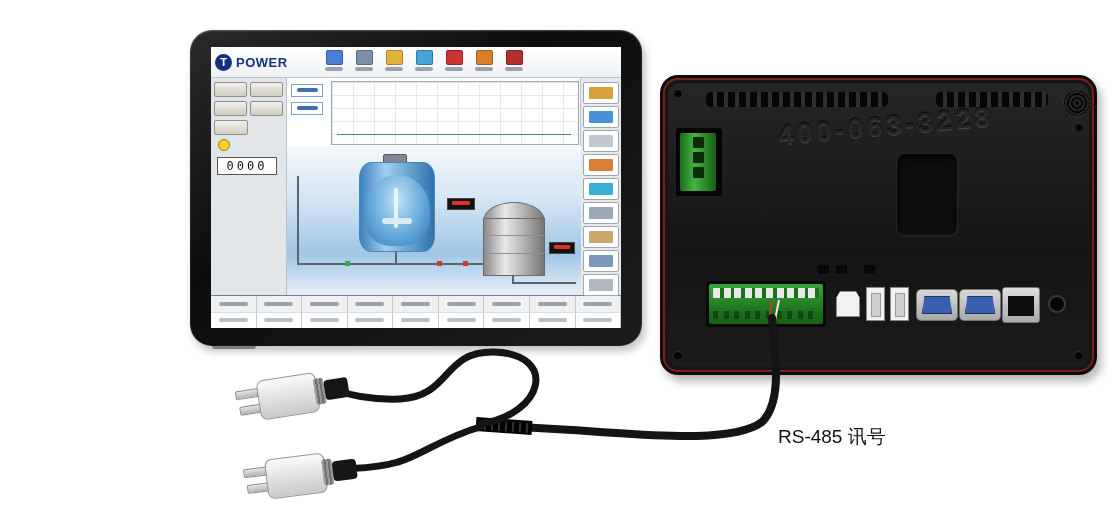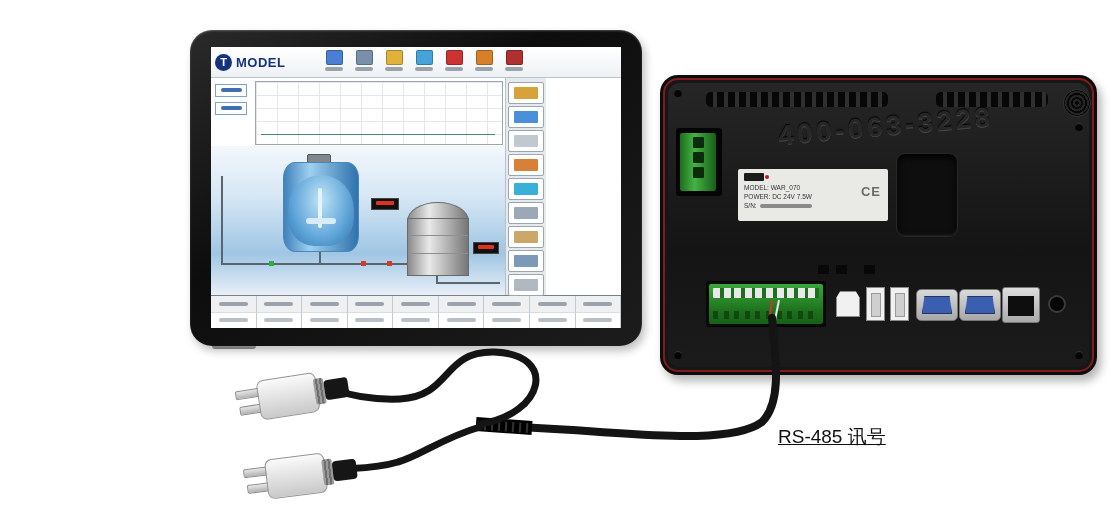--- a/index.html
+++ b/index.html
@@ -238,7 +238,7 @@
       <div class="scr-toolbar">
         <div class="brand">
           <span class="brand-circle">T</span>
-          <span class="brand-text">MODEL</span>
+          <span class="brand-text">POWER</span>
         </div>
         <div class="tb-icon">
             <div class="tb-glyph" style="background:#4a7fd4"></div>

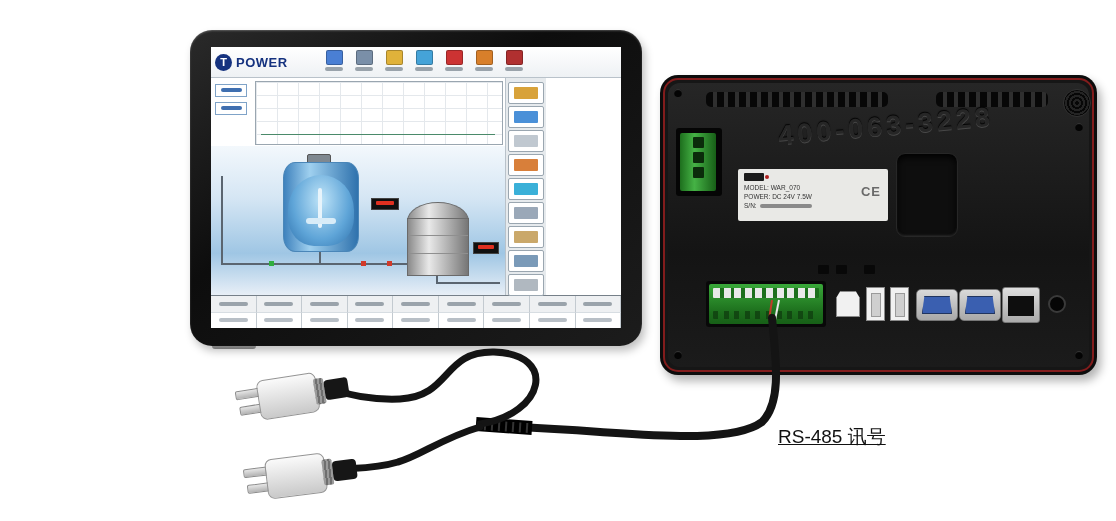--- a/index.html
+++ b/index.html
@@ -271,6 +271,21 @@
       </div>
 
       <div class="scr-body">
+        <div class="left-panel">
+          <div class="lp-row">
+              <div class="lp-btn"></div>
+              <div class="lp-btn"></div>
+            </div>
+          <div class="lp-row">
+              <div class="lp-btn"></div>
+              <div class="lp-btn"></div>
+            </div>
+          <div class="lp-row">
+              <div class="lp-btn"></div>
+            </div>
+          <div class="lp-lamp"></div>
+          <div class="counter-box">0000</div>
+        </div>
 
         <div class="mid-panel">
           <div class="mini-box" style="left:4px; top:6px;">

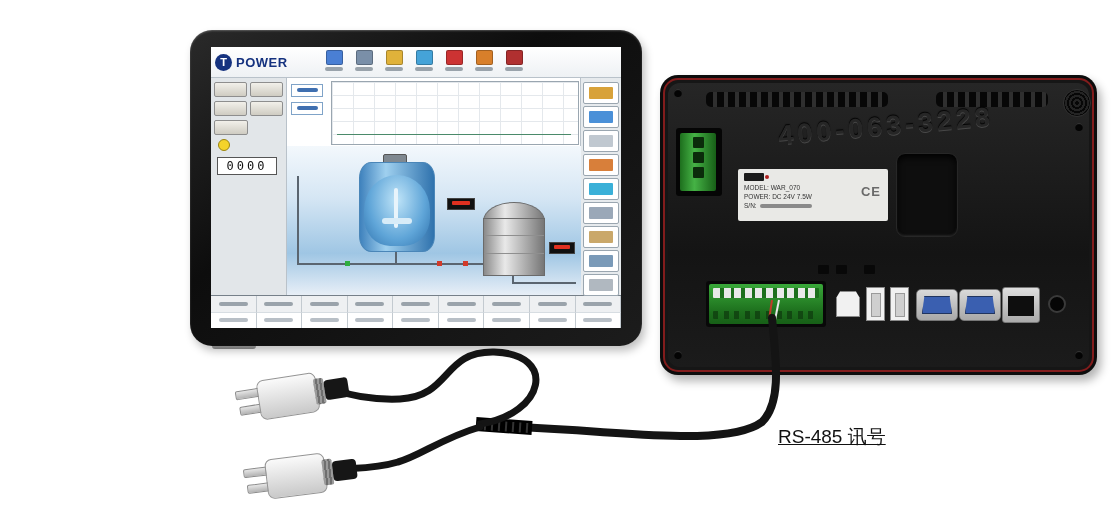--- a/index.html
+++ b/index.html
@@ -445,16 +445,6 @@
         </div>
       </div>
 
-      <div class="info-label">
-        <div class="info-logo"></div>
-        <div>MODEL: WAR_070</div>
-        <div>POWER: DC 24V 7.5W</div>
-        <div class="serial-row">
-          <span>S/N:</span>
-          <span class="text-bar"></span>
-        </div>
-        <div class="ce-mark">CE</div>
-      </div>
 
       <div class="recess"></div>
 

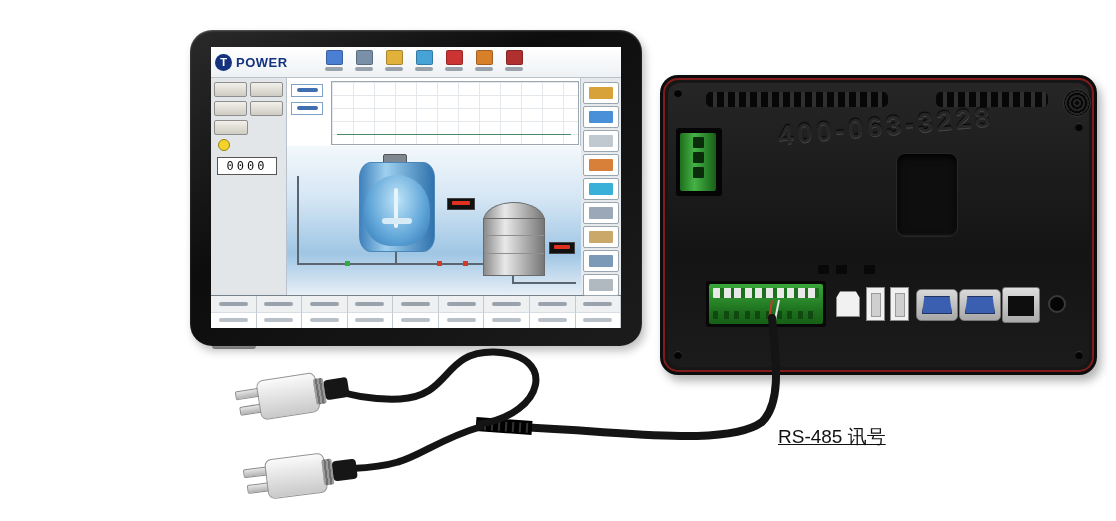--- a/index.html
+++ b/index.html
@@ -12,7 +12,7 @@
   }
   #lbl-tp7   { left:14px;  top:146px; }
   #lbl-vb300 { left:8px;   top:452px; }
-  #lbl-rs485 { left:778px; top:424px;text-decoration:underline; }
+  #lbl-rs485 { left:778px; top:424px; }
 
   
   .display-device {

